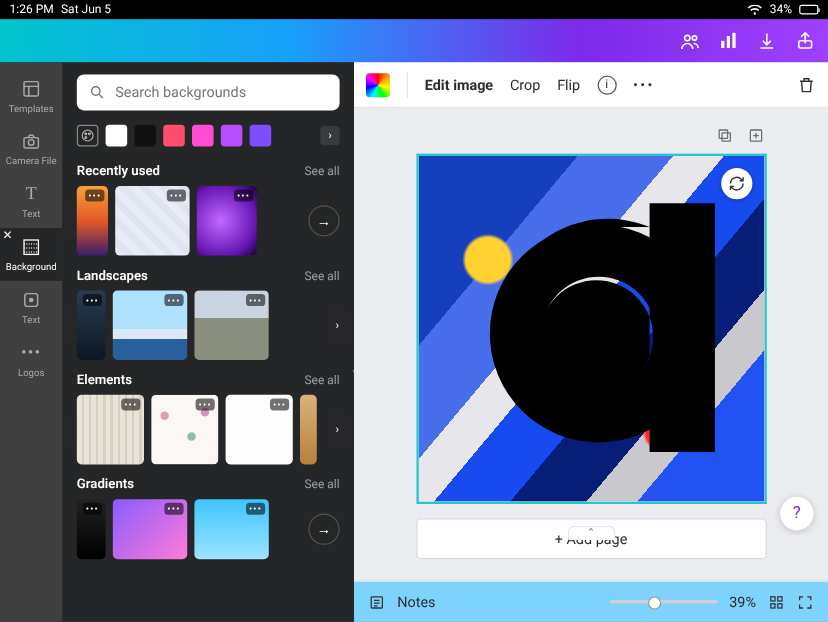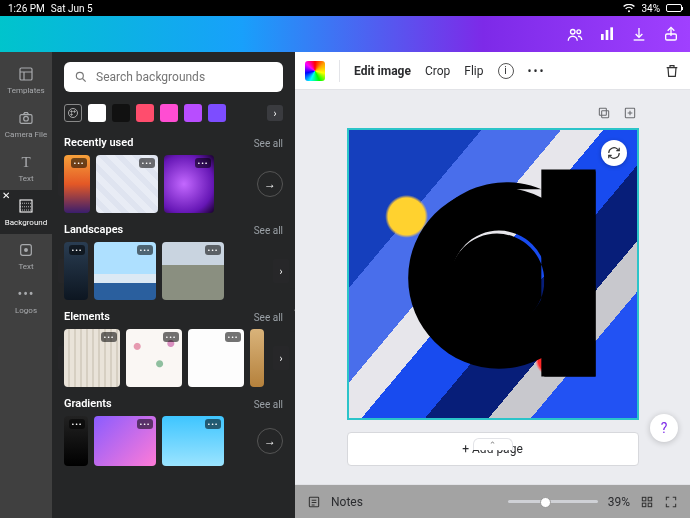--- a/index.html
+++ b/index.html
@@ -63,7 +63,7 @@
   .letter-a { position:absolute; inset:0; }
   .refresh-pill { position:absolute; top:10px; right:10px; width:26px;height:26px;border-radius:50%;background:#fff;box-shadow:0 1px 4px rgba(0,0,0,.25);display:flex;align-items:center;justify-content:center;cursor:pointer;font-size:13px;color:#333;}
   .add-page { width:292px; margin:12px auto 0; height:34px; border:1px solid #d7d8dc; background:#fff; border-radius:4px; display:flex;align-items:center;justify-content:center;font-size:12px;color:#2b2c2f;cursor:pointer;}
-  .bottom-bar { height:34px; background:#a3a3a3; border-top:1px solid #e2e3e7; display:flex;align-items:center;padding:0 12px;font-size:12px;color:#2b2c2f; gap:10px;}
+  .bottom-bar { height:34px; background:#7dd3fc; border-top:1px solid #e2e3e7; display:flex;align-items:center;padding:0 12px;font-size:12px;color:#2b2c2f; gap:10px;}
   .bottom-bar .spacer{flex:1;}
   .zoom-slider { width:90px; height:3px; background:#cfd1d6; border-radius:2px; position:relative;}
   .zoom-slider::after{content:"";position:absolute;left:36%;top:-3px;width:9px;height:9px;border-radius:50%;background:#fff;border:1px solid #999;}

